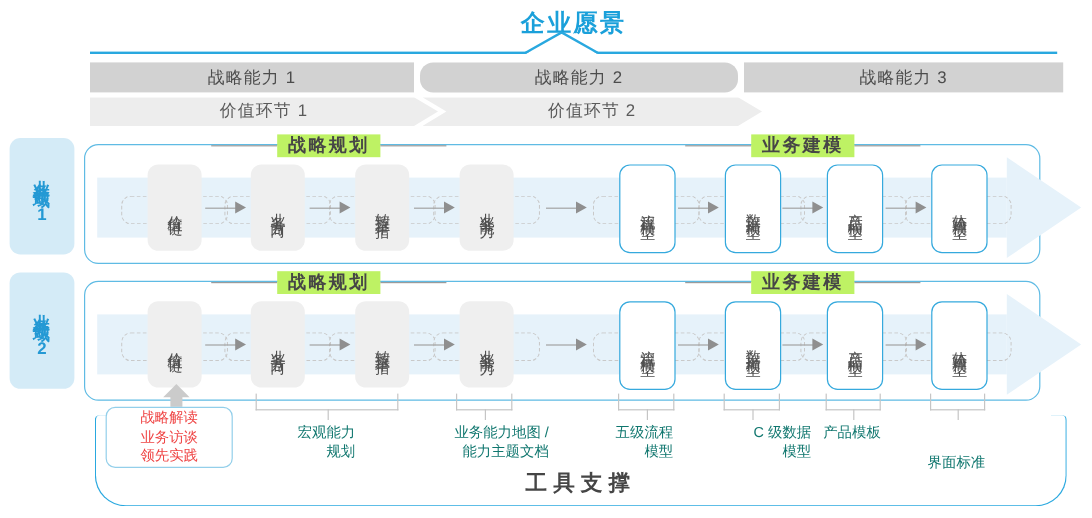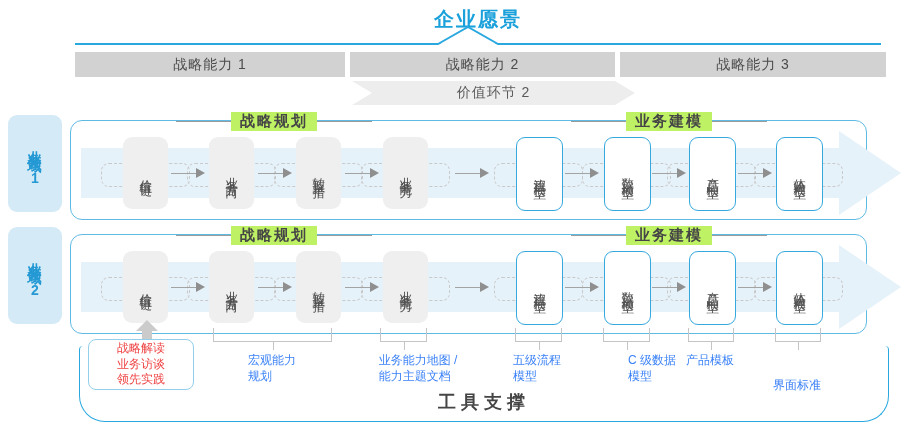--- a/index.html
+++ b/index.html
@@ -16,7 +16,7 @@
   .cap-bar{position:absolute;top:52px;height:25px;background:#d2d2d2;
            display:flex;align-items:center;justify-content:center;
            font-size:14px;color:#4c4c4c;letter-spacing:1px;}
-  .cap1{left:75px;width:270px;} .cap2{left:350px;width:265px;} .cap3{left:620px;width:266px;}
+  .cap1{left:75px;width:270px;} .cap2{left:350px;width:265px;border-radius:11px;} .cap3{left:620px;width:266px;}
 
   .vl{position:absolute;top:81px;height:24px;background:#ededed;
       display:flex;align-items:center;justify-content:center;

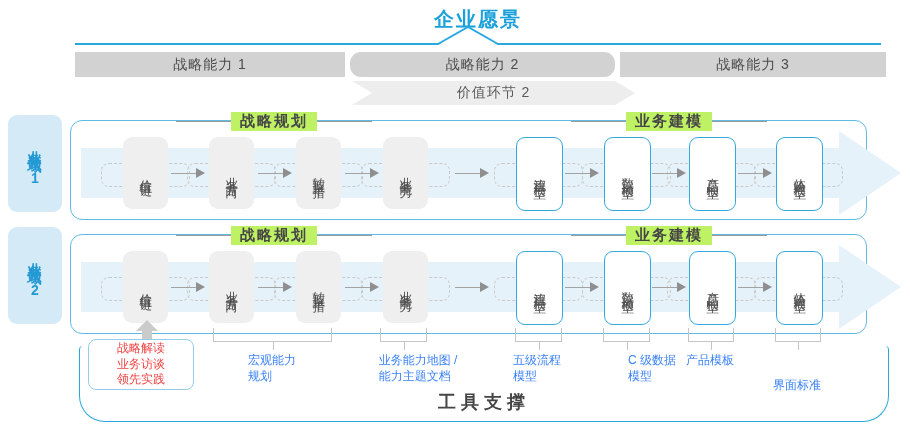--- a/index.html
+++ b/index.html
@@ -120,6 +120,7 @@
   <div class="cap-bar cap2">战略能力 2</div>
   <div class="cap-bar cap3">战略能力 3</div>
 
+  <div class="vl vl1">价值环节 1</div>
   <div class="vl vl2">价值环节 2</div>
 
   <div class="domain domain1">业务领域 1</div>

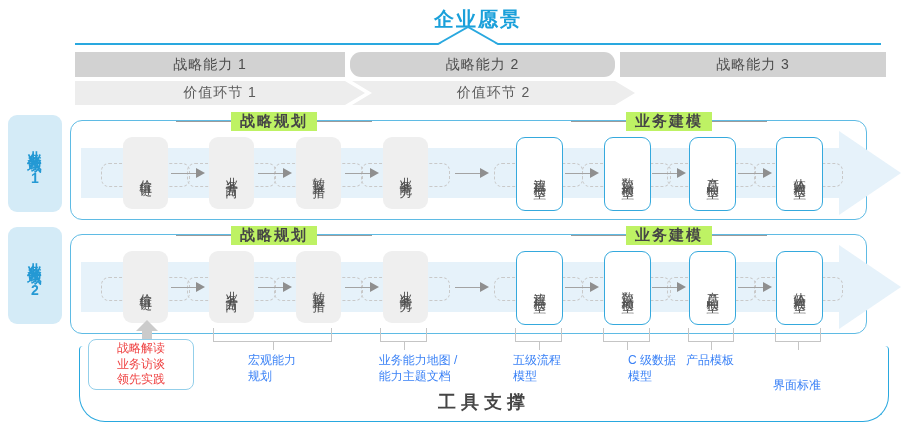--- a/index.html
+++ b/index.html
@@ -92,8 +92,8 @@
   .brA{left:213px;width:117px;} .brB{left:380px;width:45px;} .brC{left:515px;width:45px;}
   .brD{left:603px;width:45px;} .brE{left:688px;width:44px;} .brF{left:775px;width:44px;}
 
-  .ann{position:absolute;top:352px;transform:translateX(-50%);text-align:left;
-       font-size:12px;color:#3b82f6;line-height:1.35;white-space:pre-line;z-index:2;}
+  .ann{position:absolute;top:352px;transform:translateX(-50%);text-align:right;
+       font-size:12px;color:#0f766e;line-height:1.35;white-space:pre-line;z-index:2;}
   .annA{left:272px;} .annB{left:418px;} .annC{left:537px;}
   .annD{left:625px;margin-left:27px;} .annE{left:710px;} .annF{left:797px;margin-top:25px;}
 

